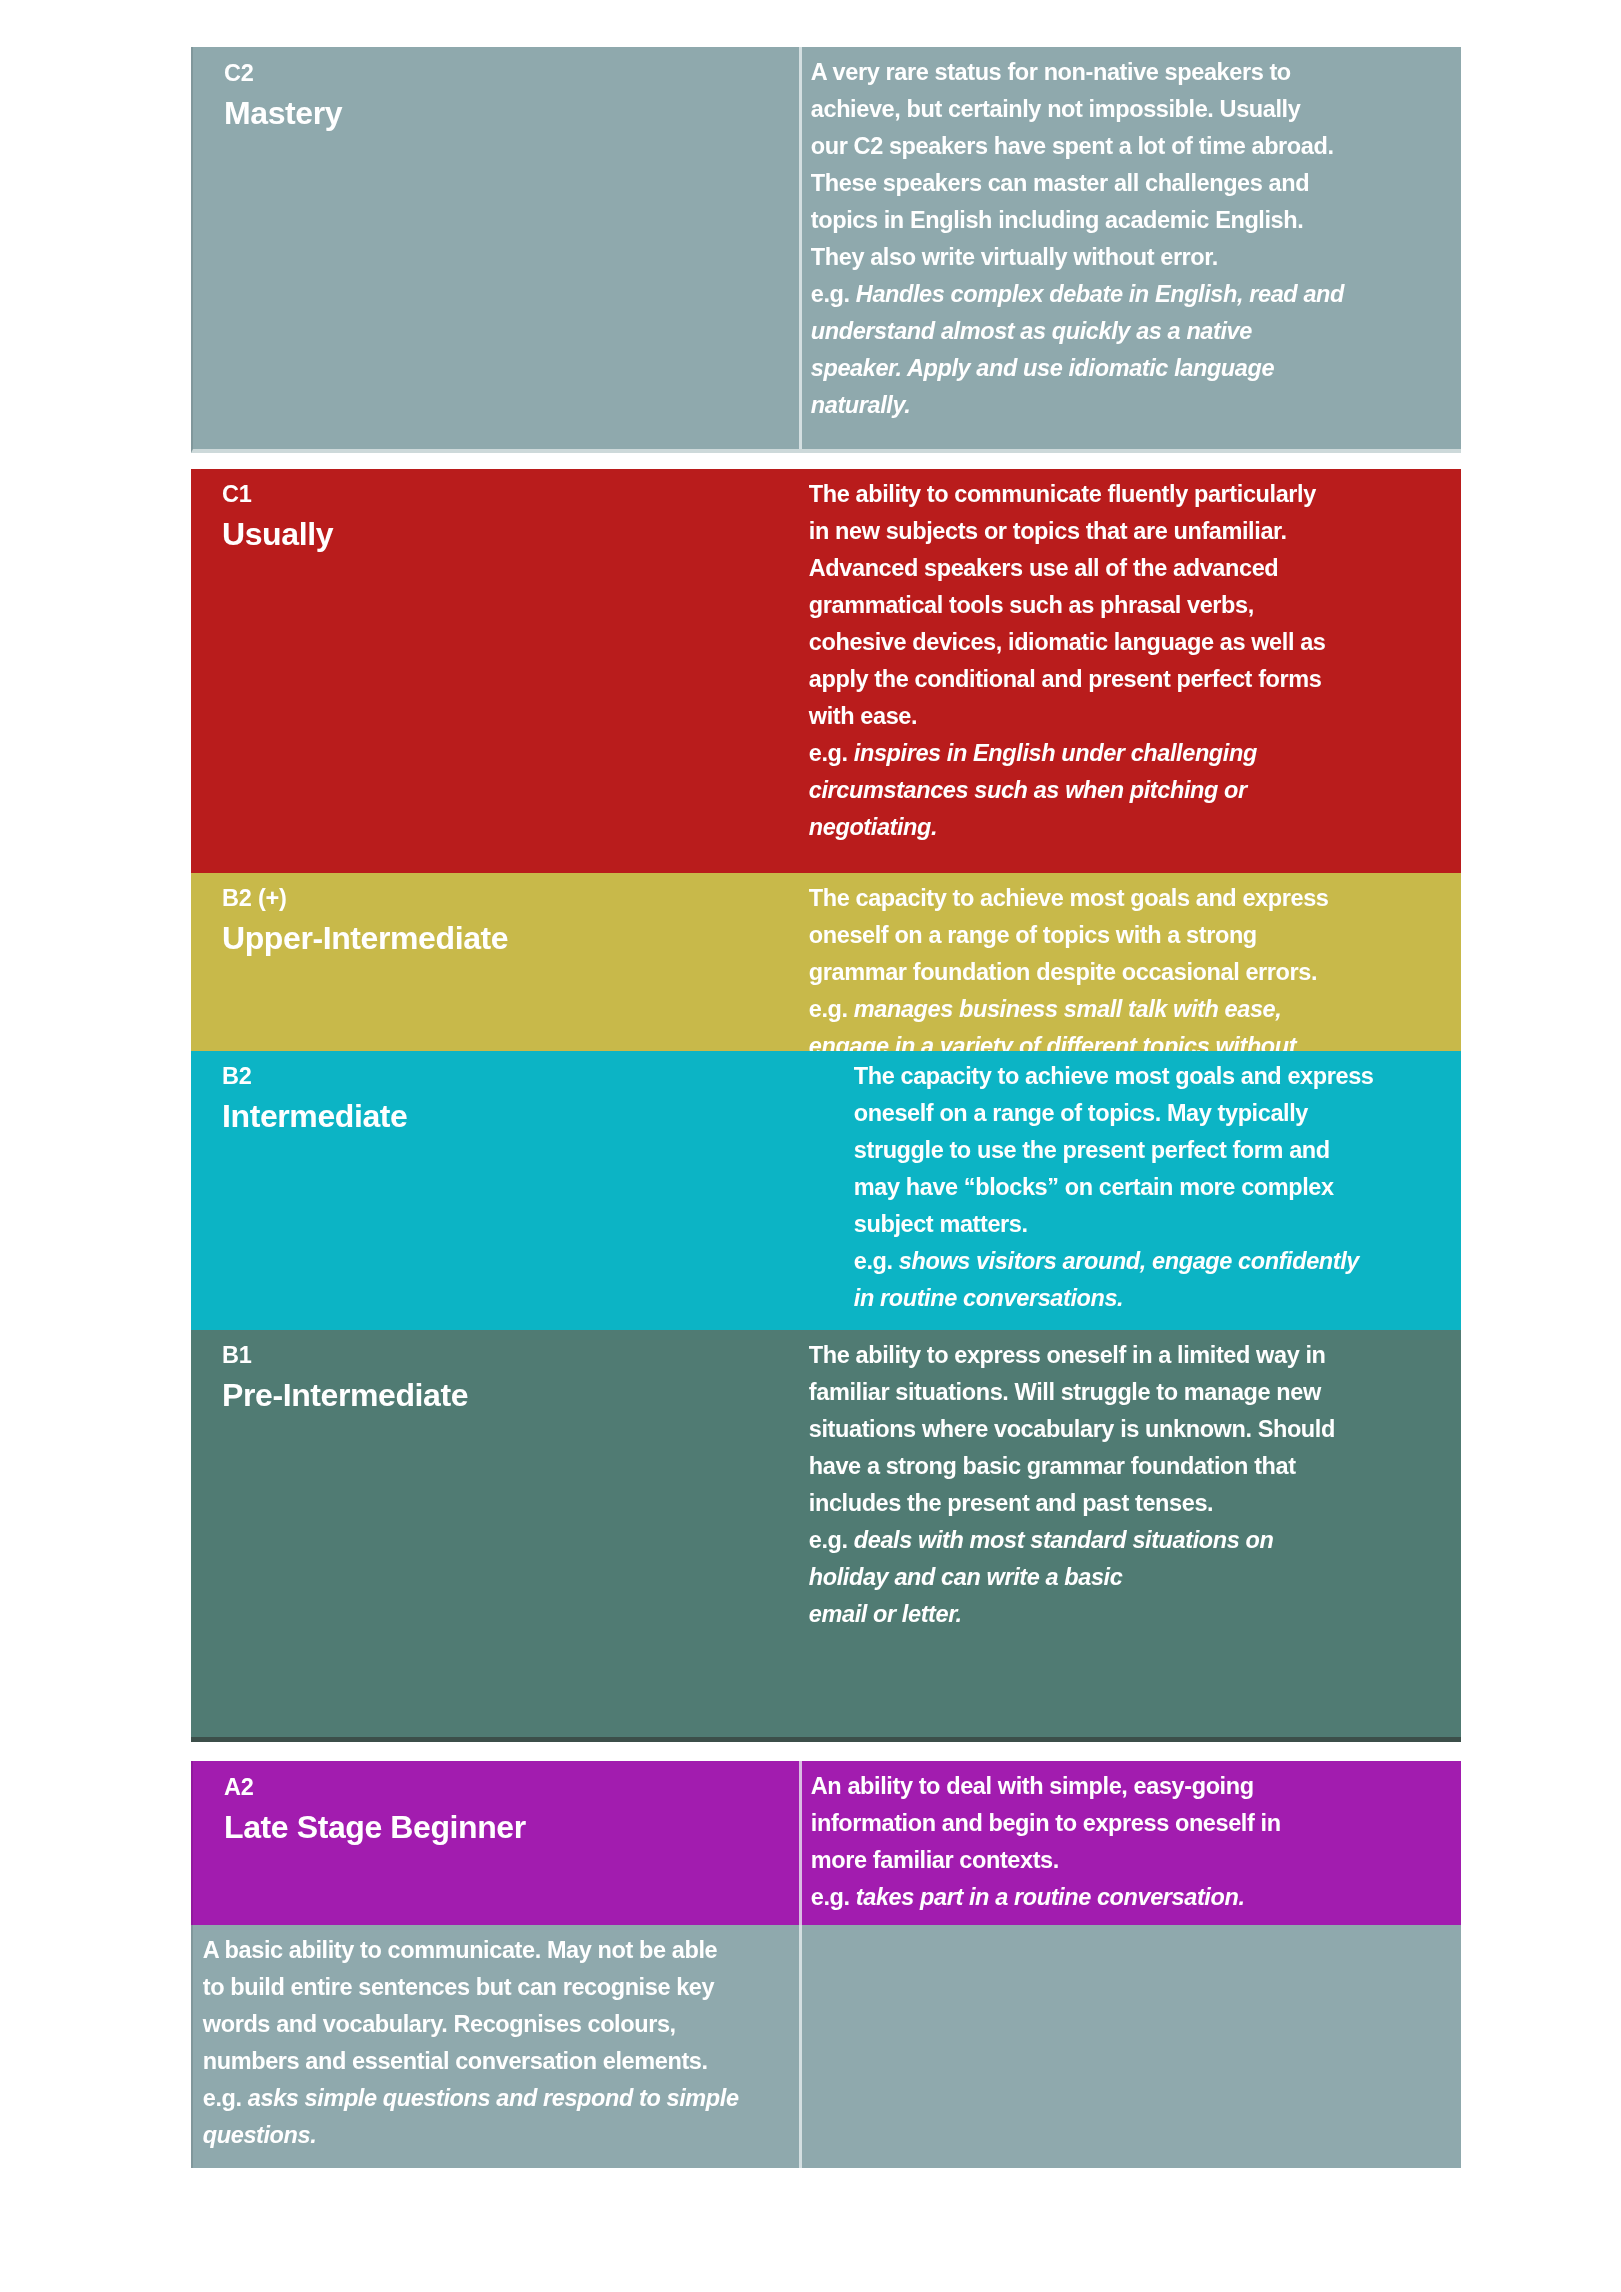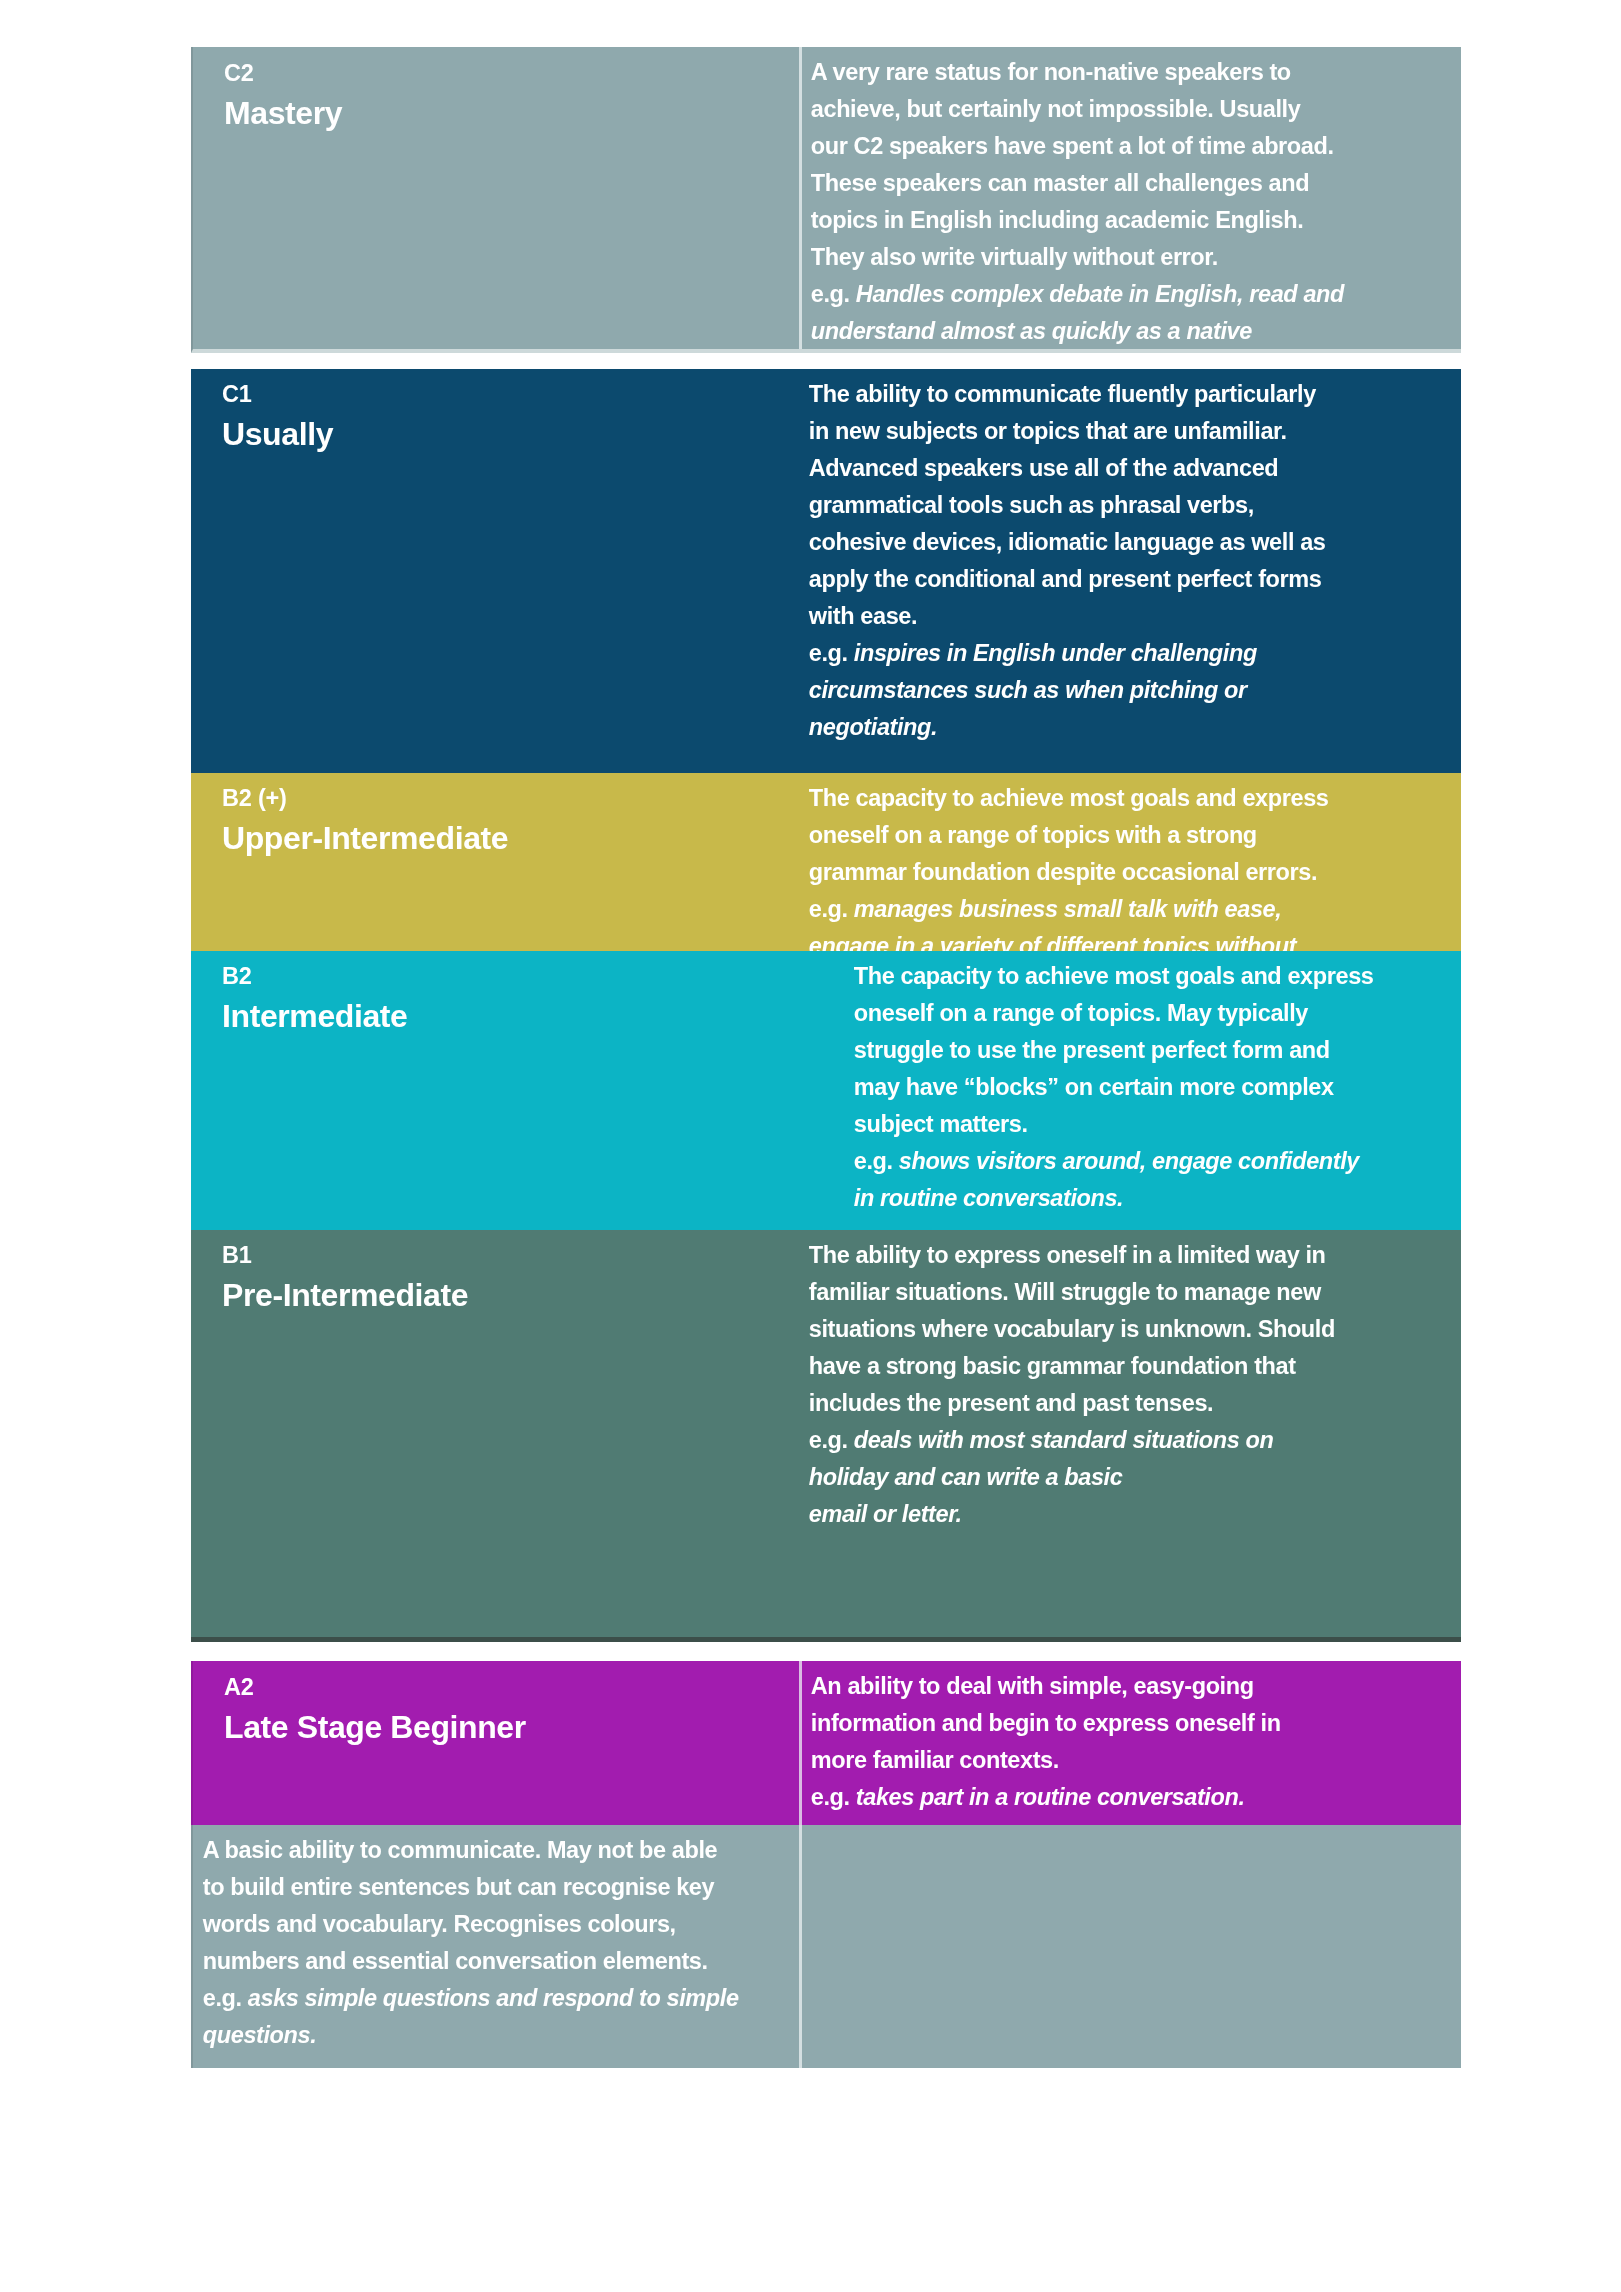--- a/index.html
+++ b/index.html
@@ -39,7 +39,7 @@
   .eg-text{font-style:italic;margin-top:19px;}
 
   
-  .row-c2{height:306px;border-bottom:4.9px solid #cdd9da;margin-bottom:15.7px;}
+  .row-c2{height:406px;border-bottom:4.9px solid #cdd9da;margin-bottom:15.7px;}
   .row-c1{height:404px;}
   .row-b2plus{height:178px;}
   .row-b2{height:279px;}

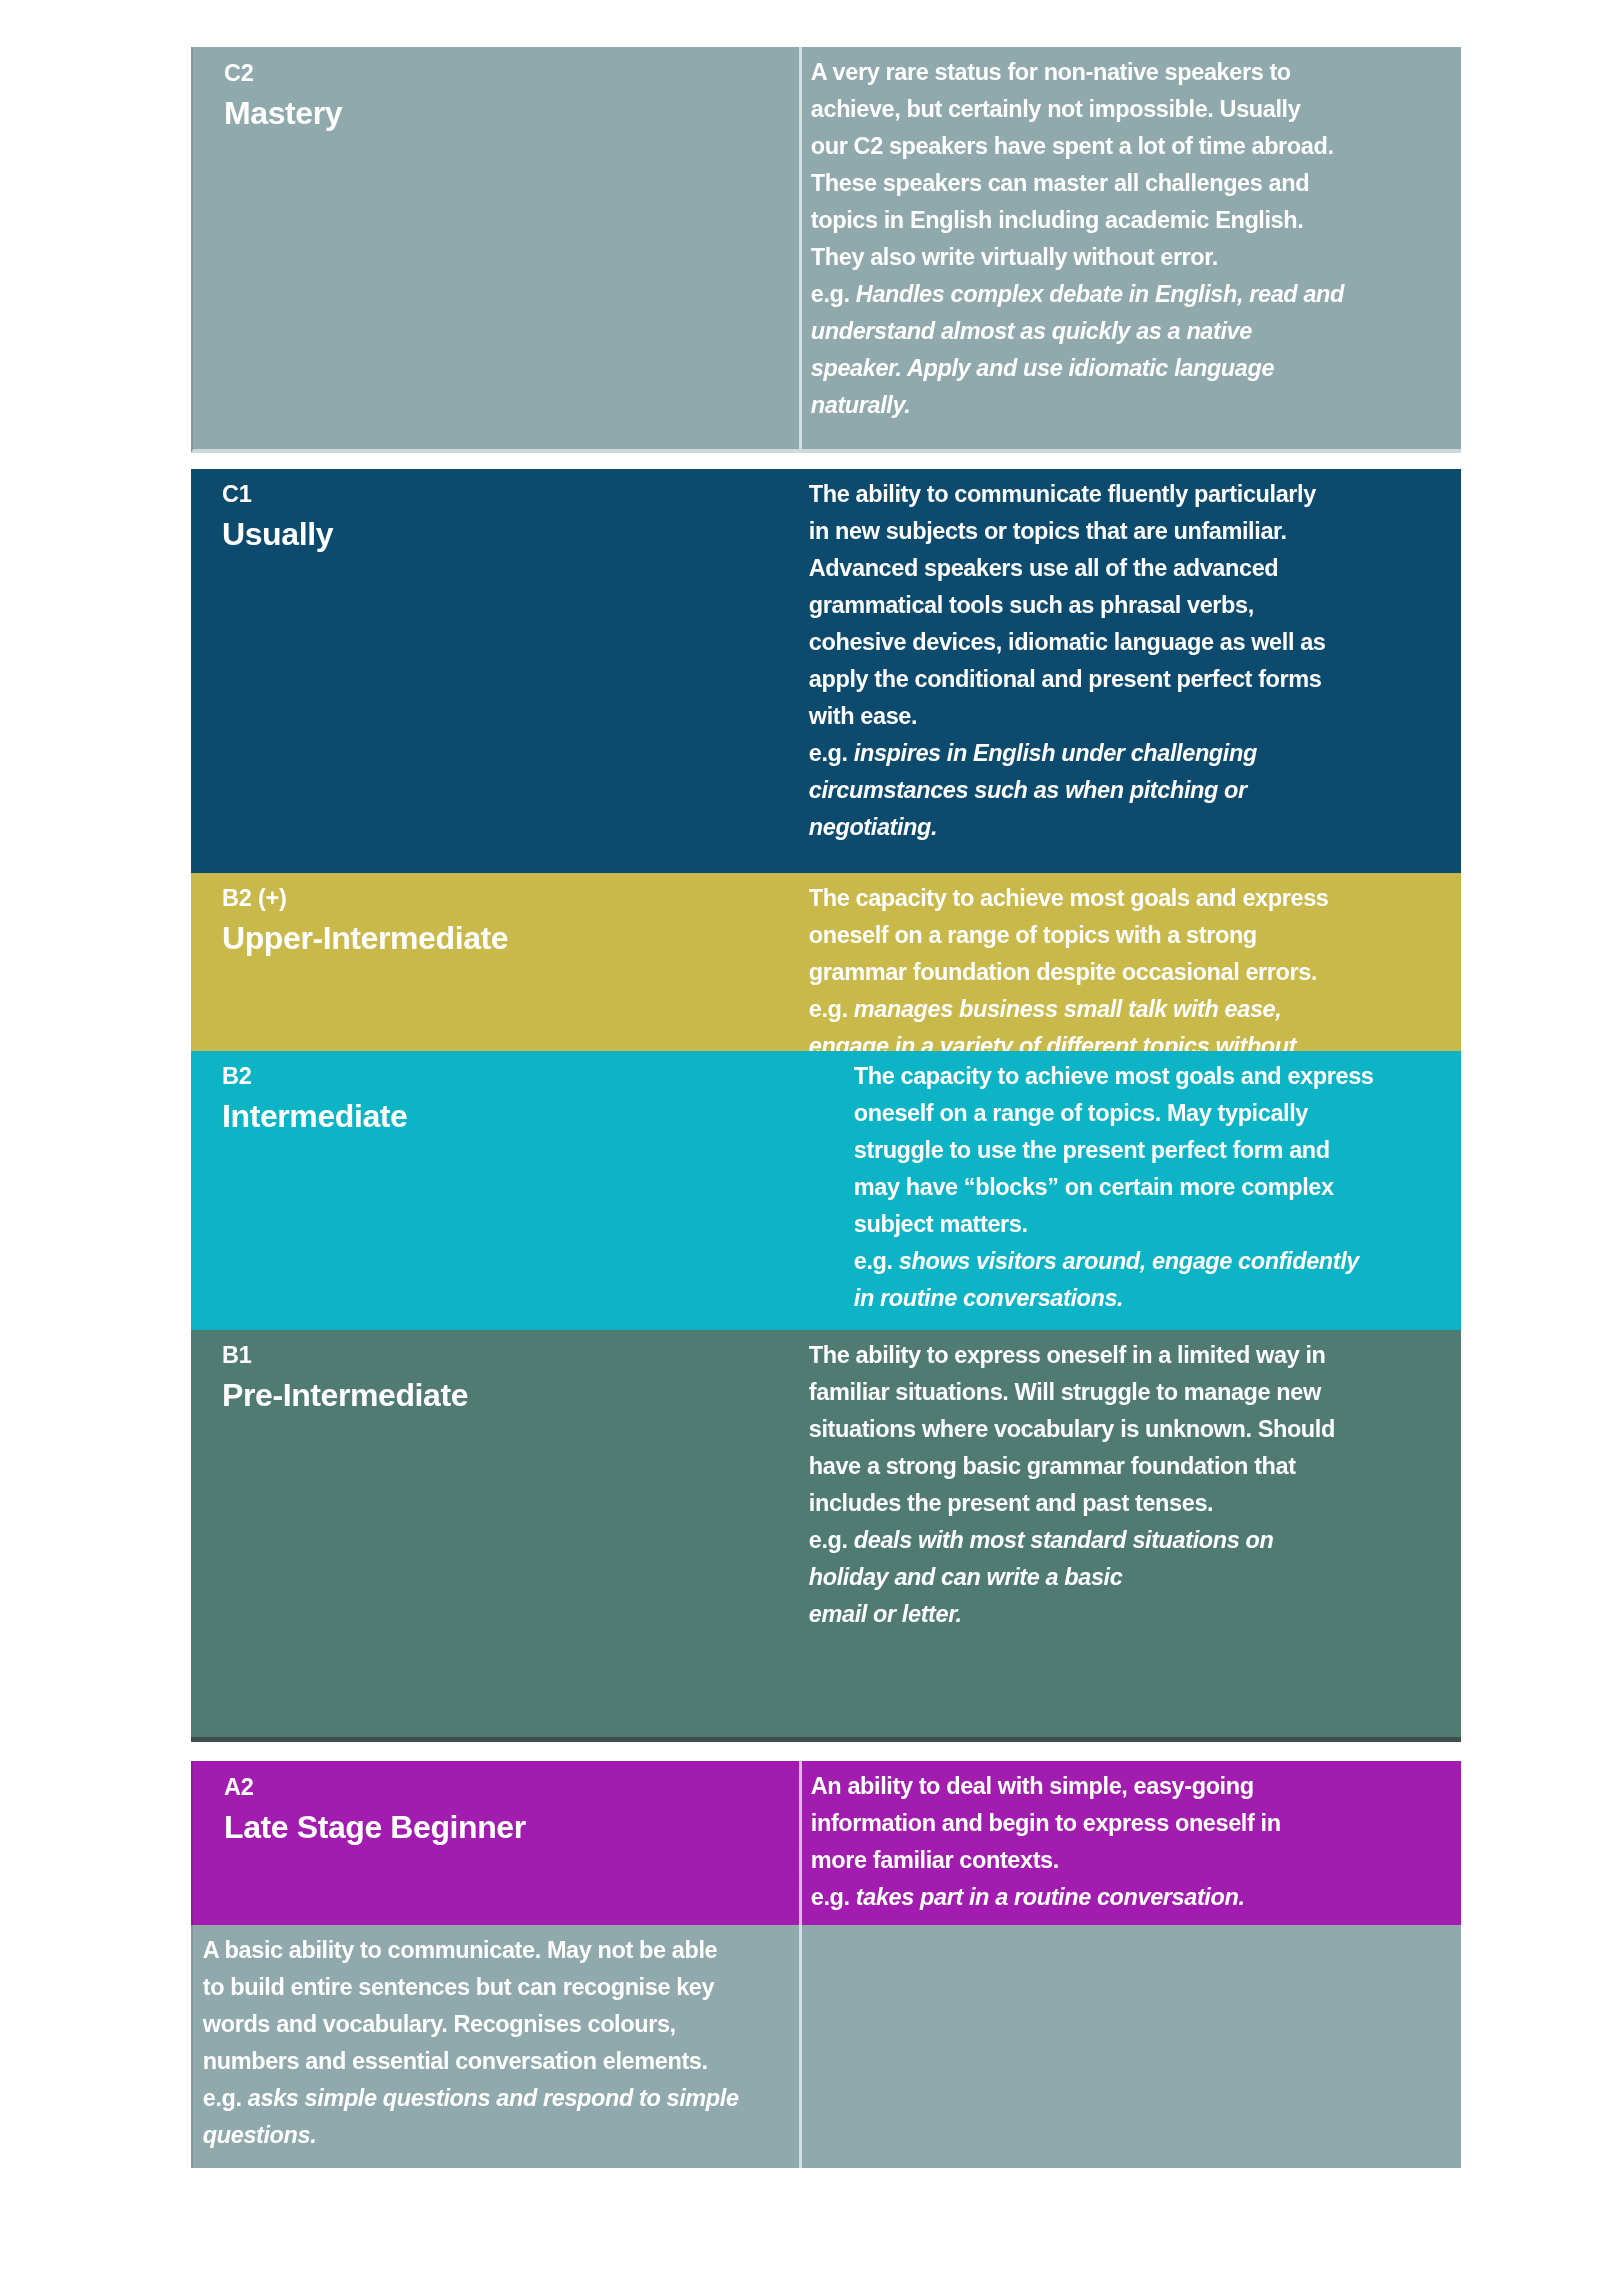--- a/index.html
+++ b/index.html
@@ -69,7 +69,7 @@
 naturally.</span></div>
   </section>
 
-  <section class="row row-c1" style="background-color: #0c4a6e;">
+  <section class="row row-c1" style="background-color: #b91c1c;">
     <div class="cell-left">
       <div class="code">C1</div>
       <div class="name">Usually</div>

